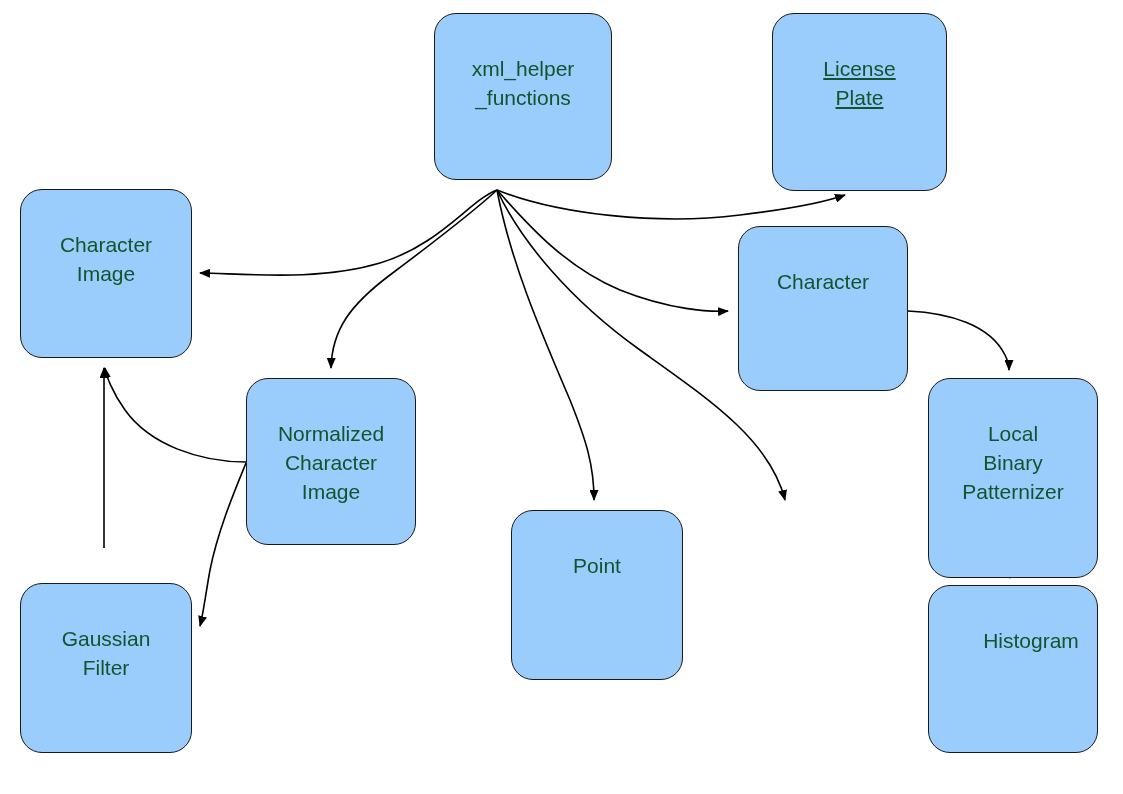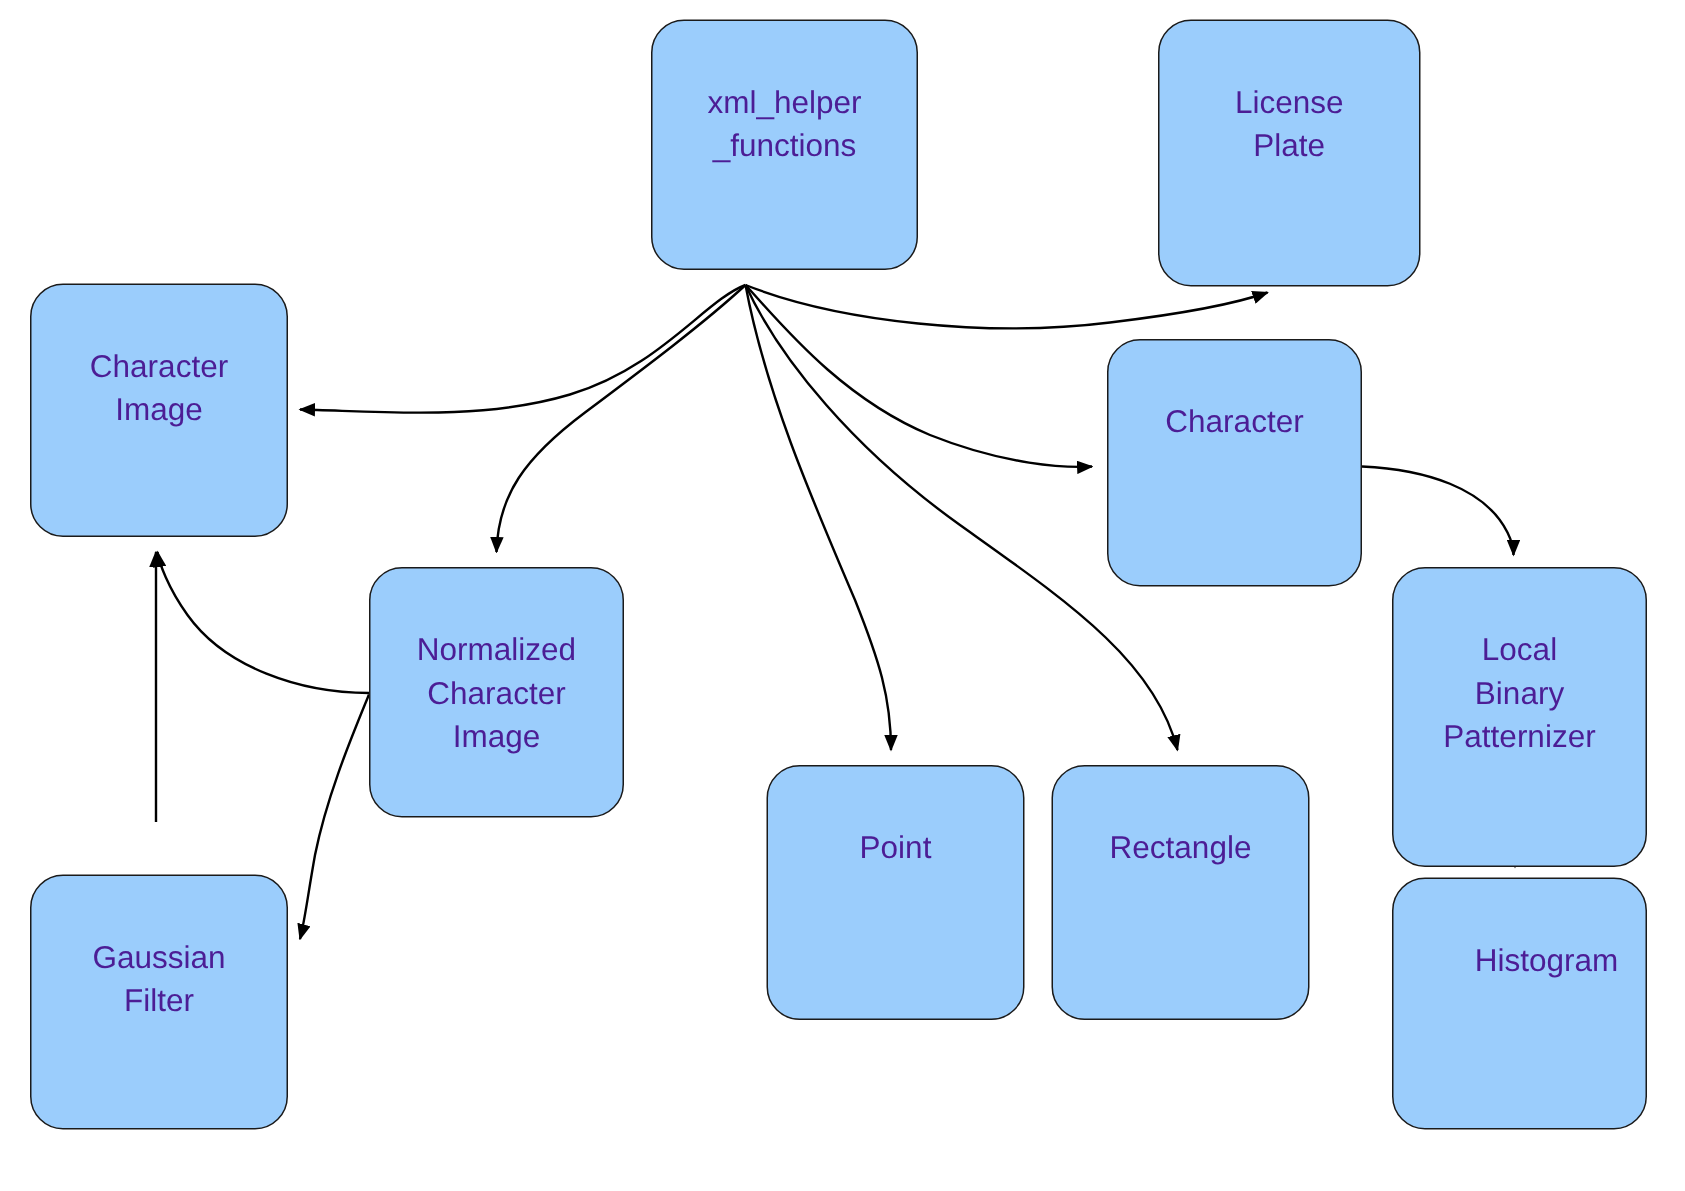--- a/index.html
+++ b/index.html
@@ -31,7 +31,7 @@
     background: #9bcdfc;
     border: 1.6px solid #1a1a1a;
     border-radius: 22px;
-    color: #4c1d95;
+    color: #14532d;
     font-size: 21px;
     line-height: 29px;
     text-align: center;

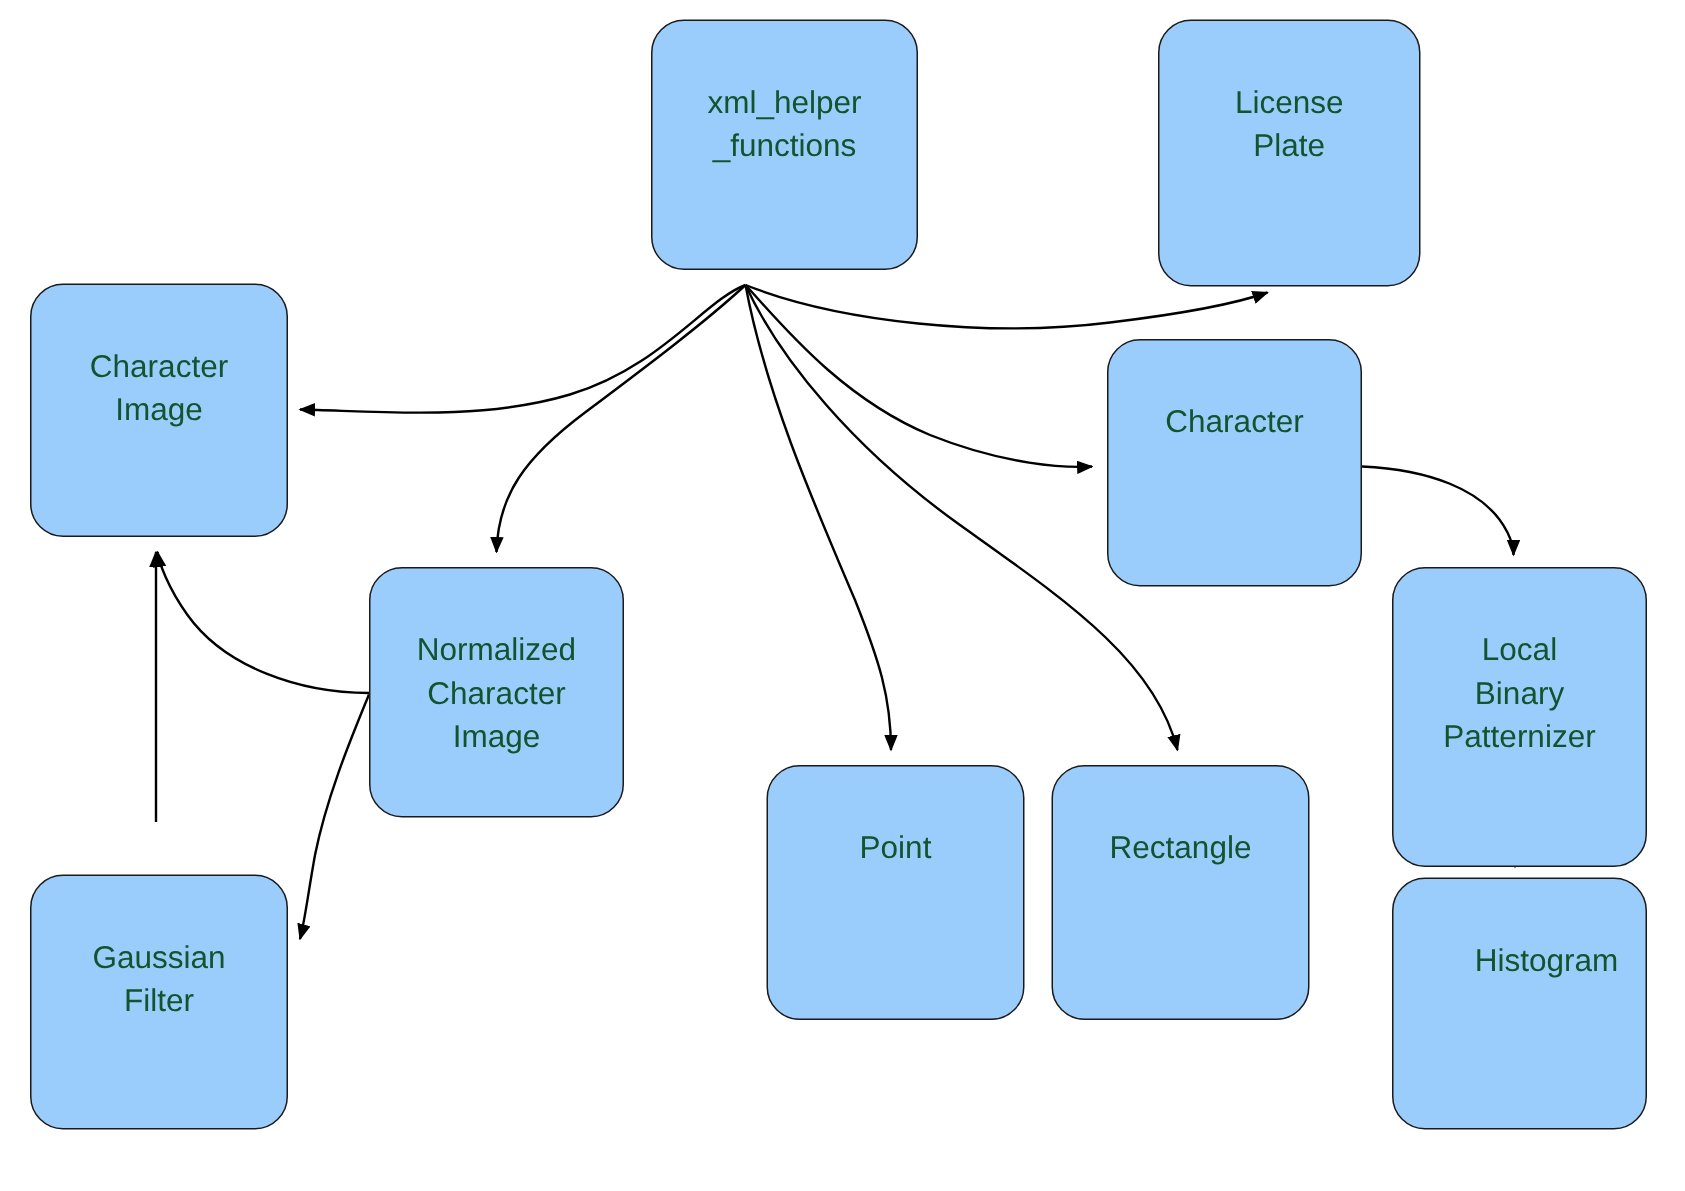--- a/index.html
+++ b/index.html
@@ -84,7 +84,7 @@
 _functions</span>
   </div>
 
-  <div class="node" style="left:772px; top:13px; width:175px; height:178px;">
+  <div class="node" style="left:772px; top:13px; width:175px; height:178px;text-decoration:underline;">
     <span class="node-label">License
 Plate</span>
   </div>

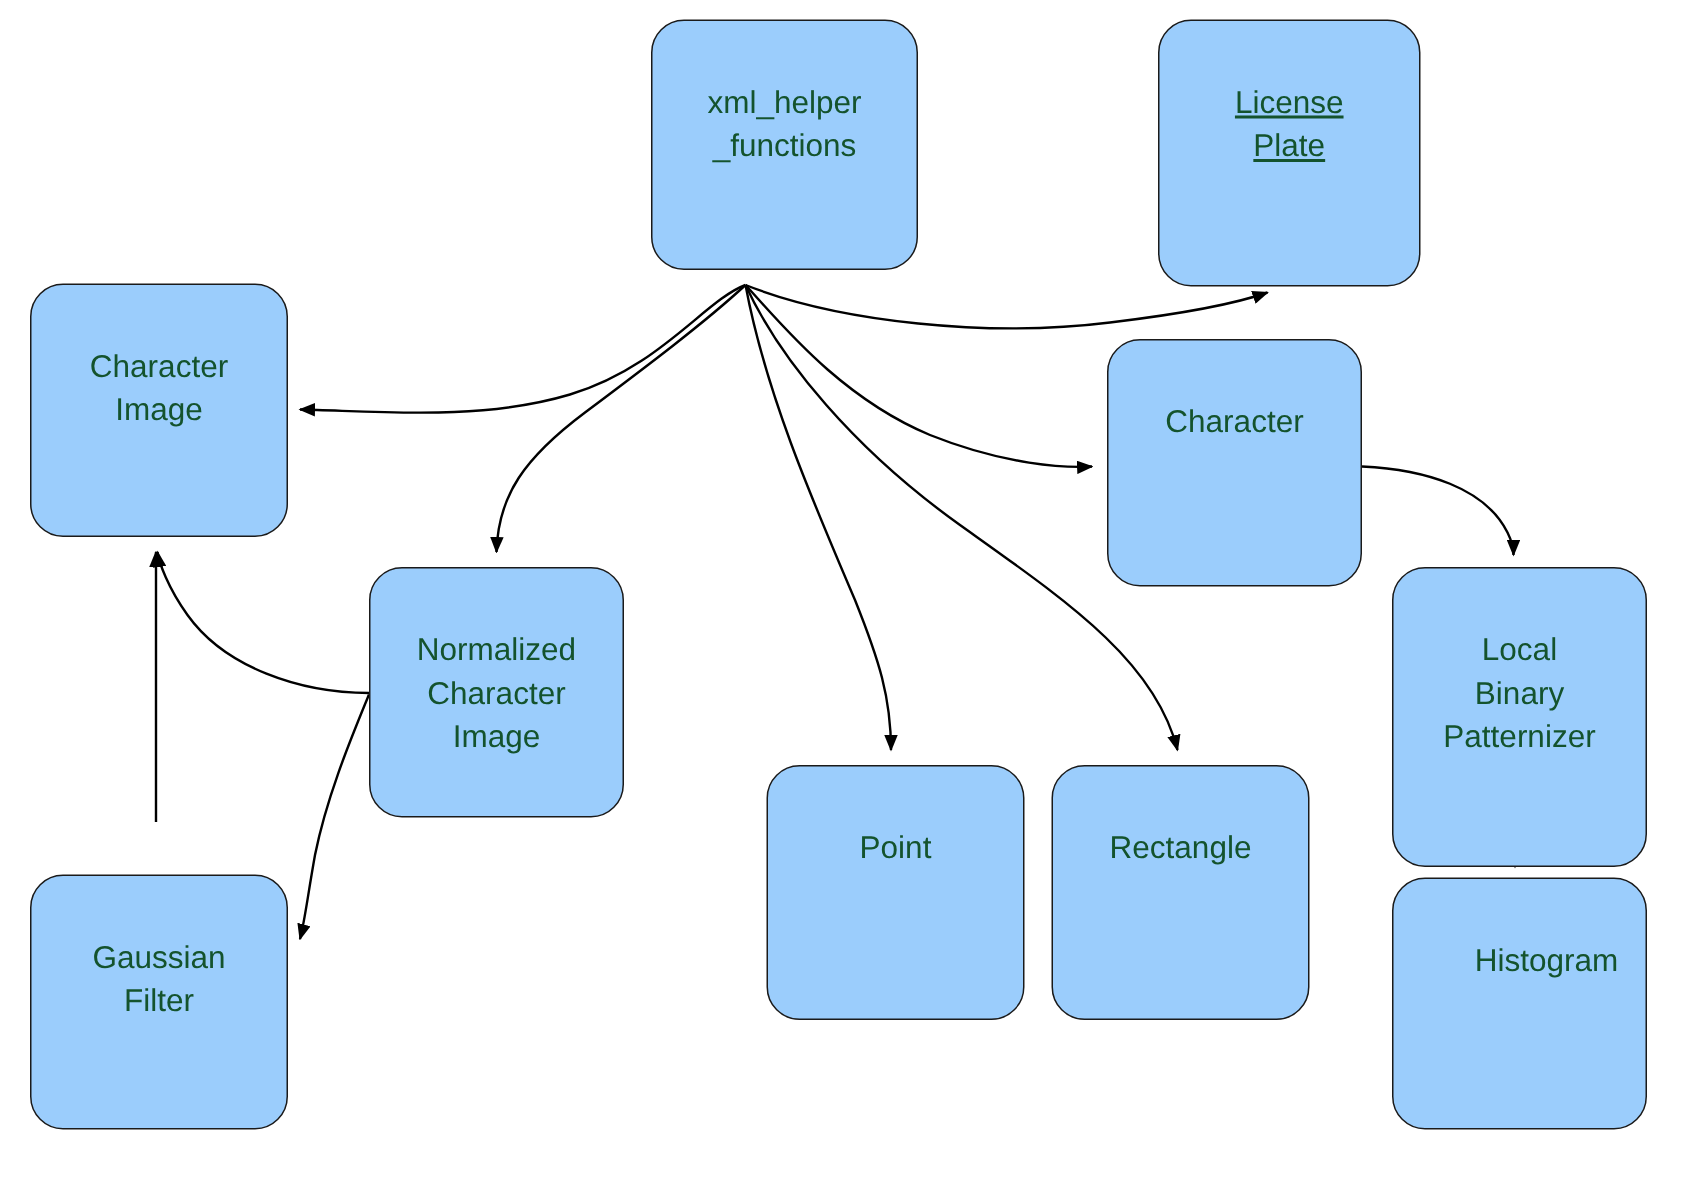--- a/index.html
+++ b/index.html
@@ -114,9 +114,6 @@
     <span class="node-label">Point</span>
   </div>
 
-  <div class="node" style="left:701px; top:510px; width:172px; height:170px;">
-    <span class="node-label">Rectangle</span>
-  </div>
 
   <div class="node" style="left:20px; top:548px; width:172px; height:170px;margin-top:35px;">
     <span class="node-label">Gaussian

